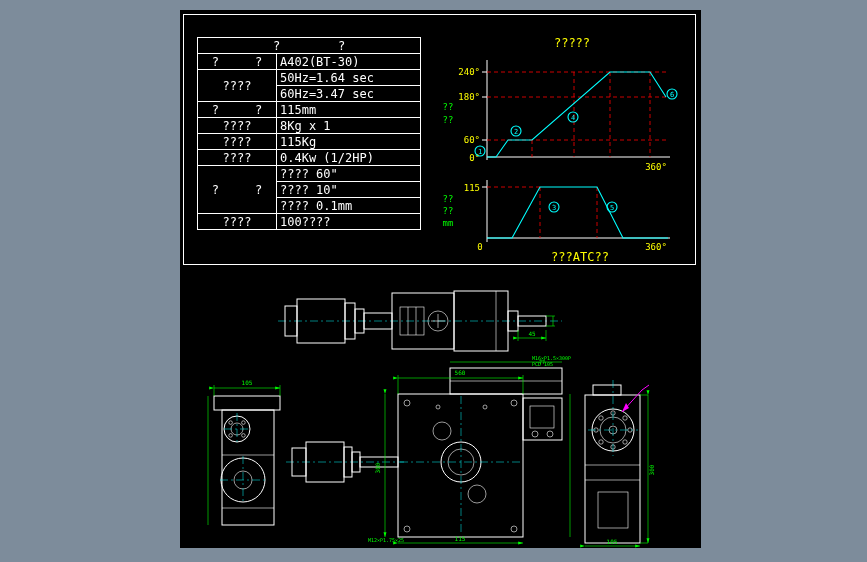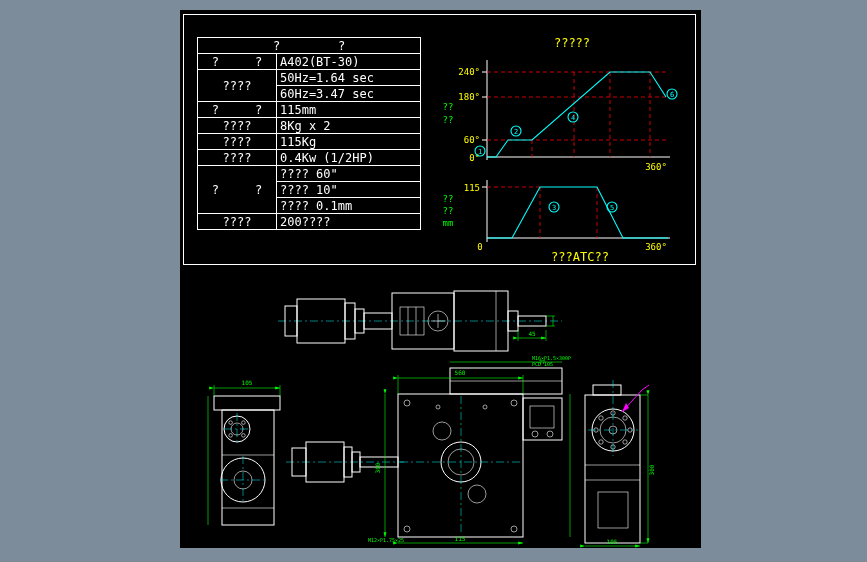--- a/index.html
+++ b/index.html
@@ -287,7 +287,7 @@
       </tr>
       <tr>
         <td class="lbl">????</td>
-        <td>8Kg x 2</td>
+        <td>8Kg x 1</td>
       </tr>
       <tr>
         <td class="lbl">????</td>

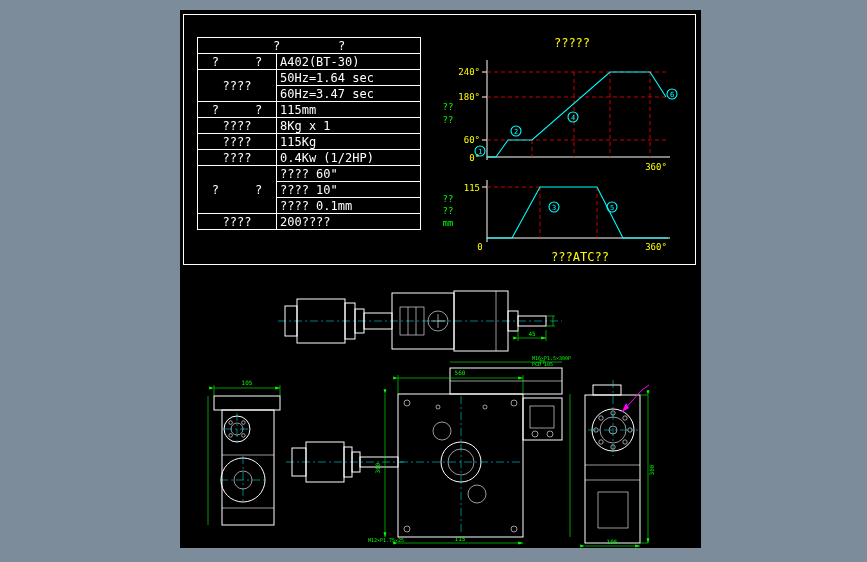--- a/index.html
+++ b/index.html
@@ -309,7 +309,7 @@
           </tr>
       <tr>
         <td class="lbl">????</td>
-        <td>200????</td>
+        <td>100????</td>
       </tr>
     </tbody>
       </table>

